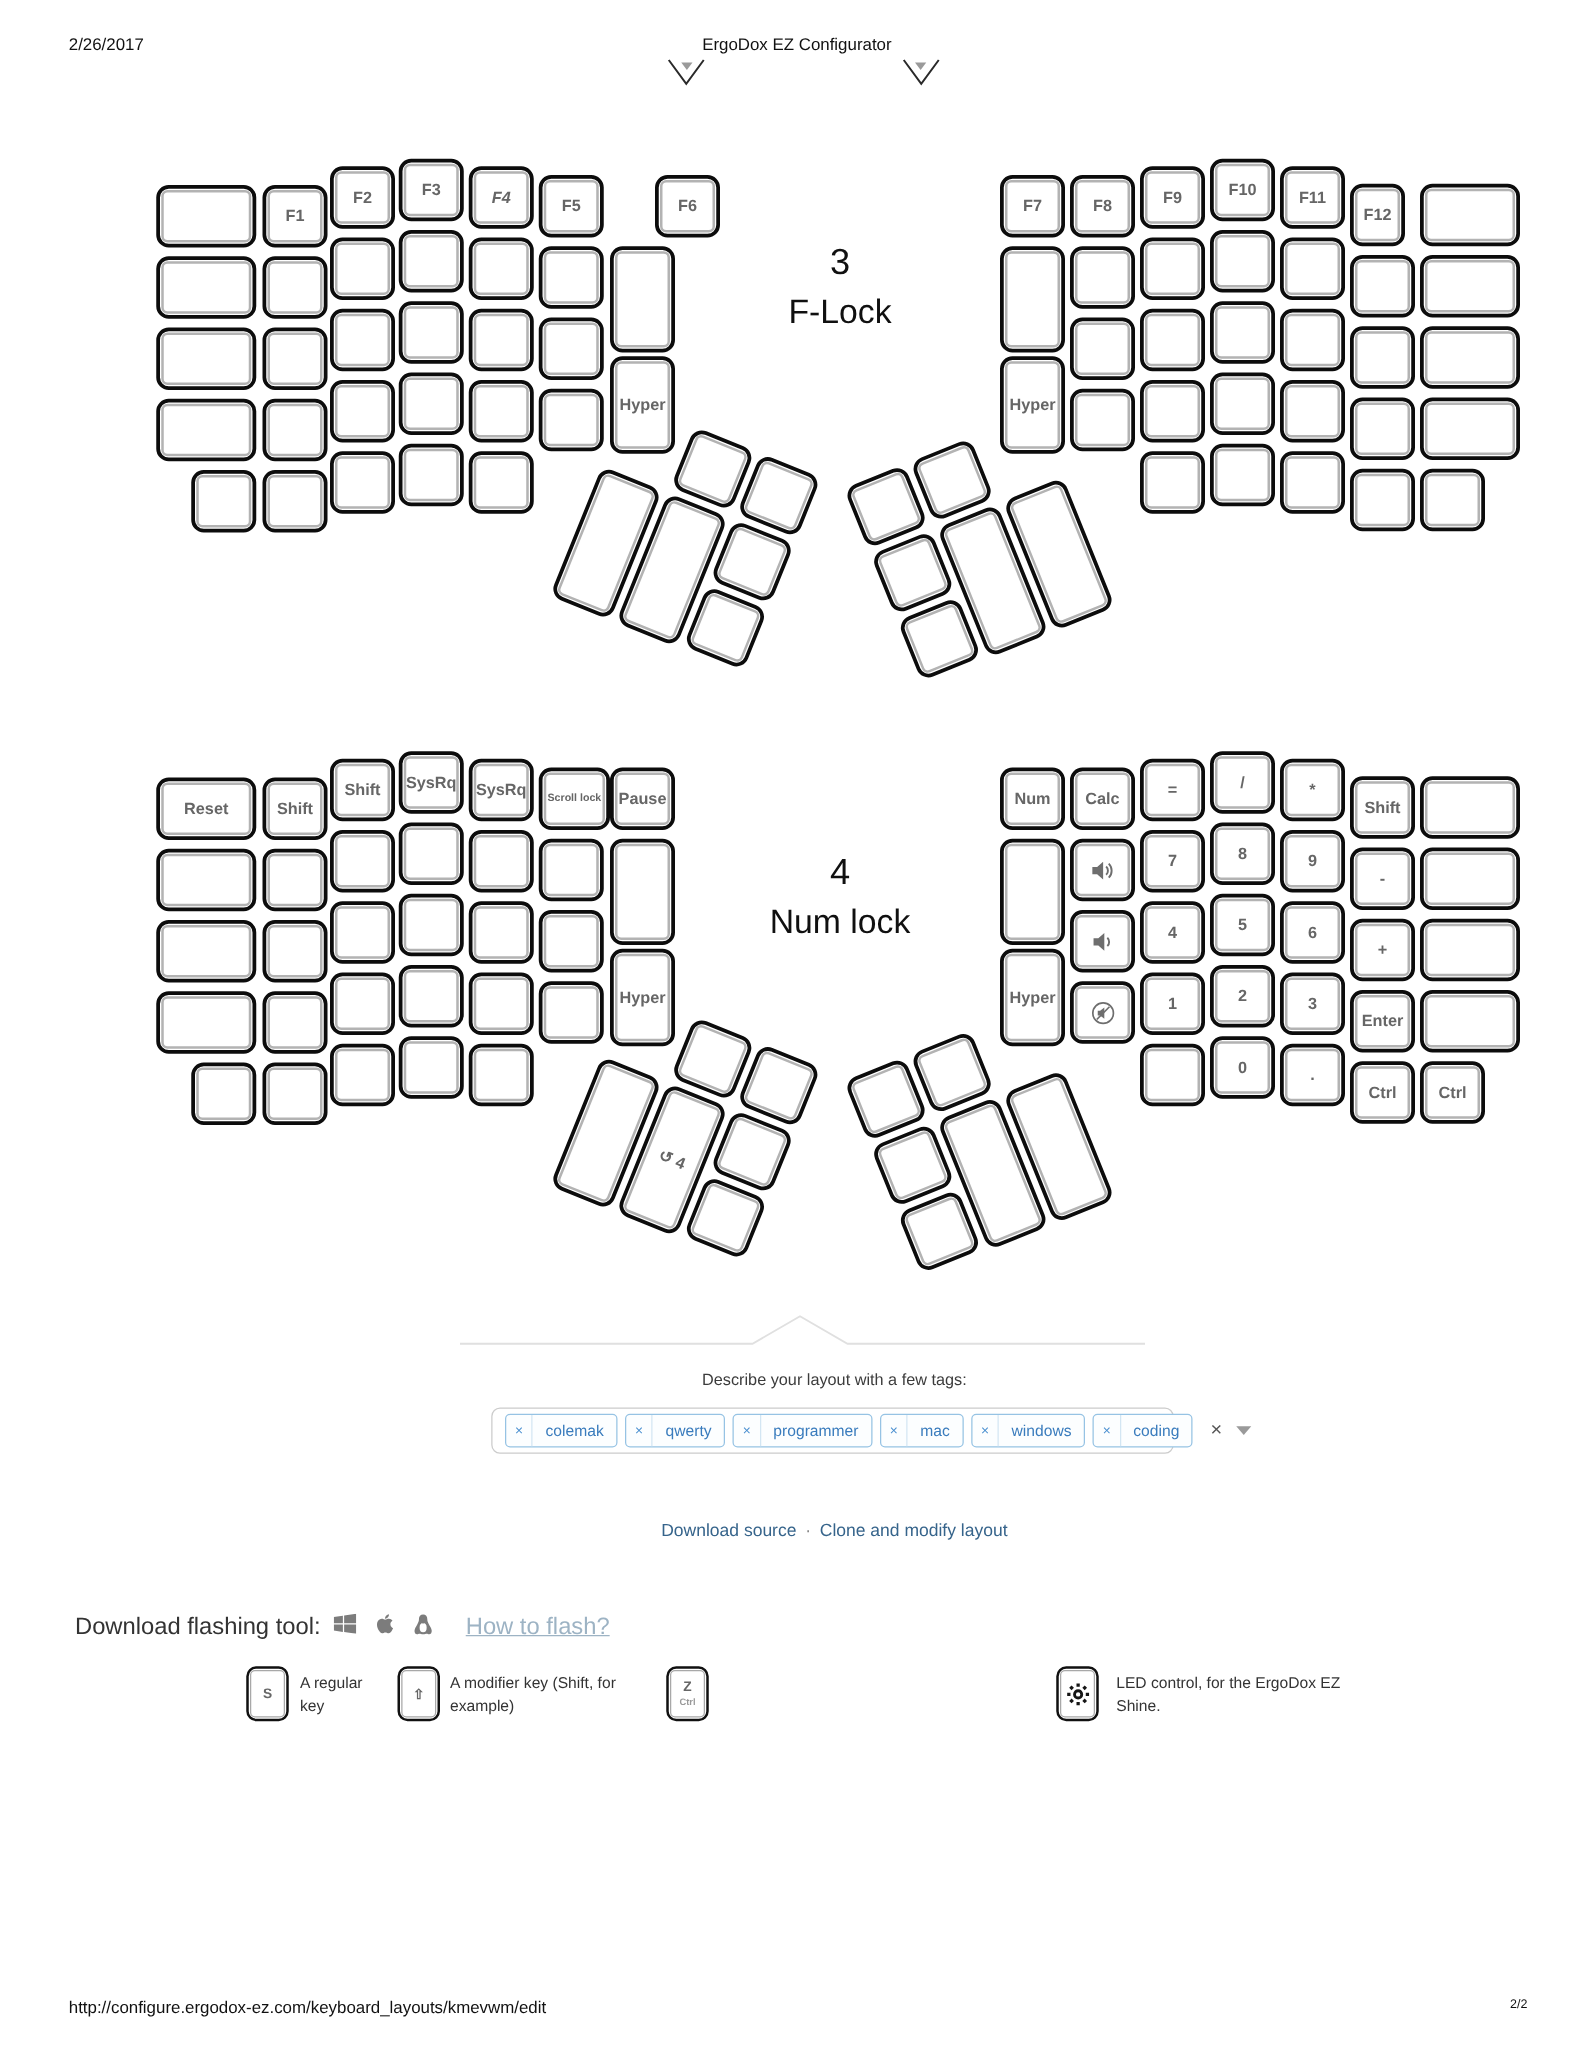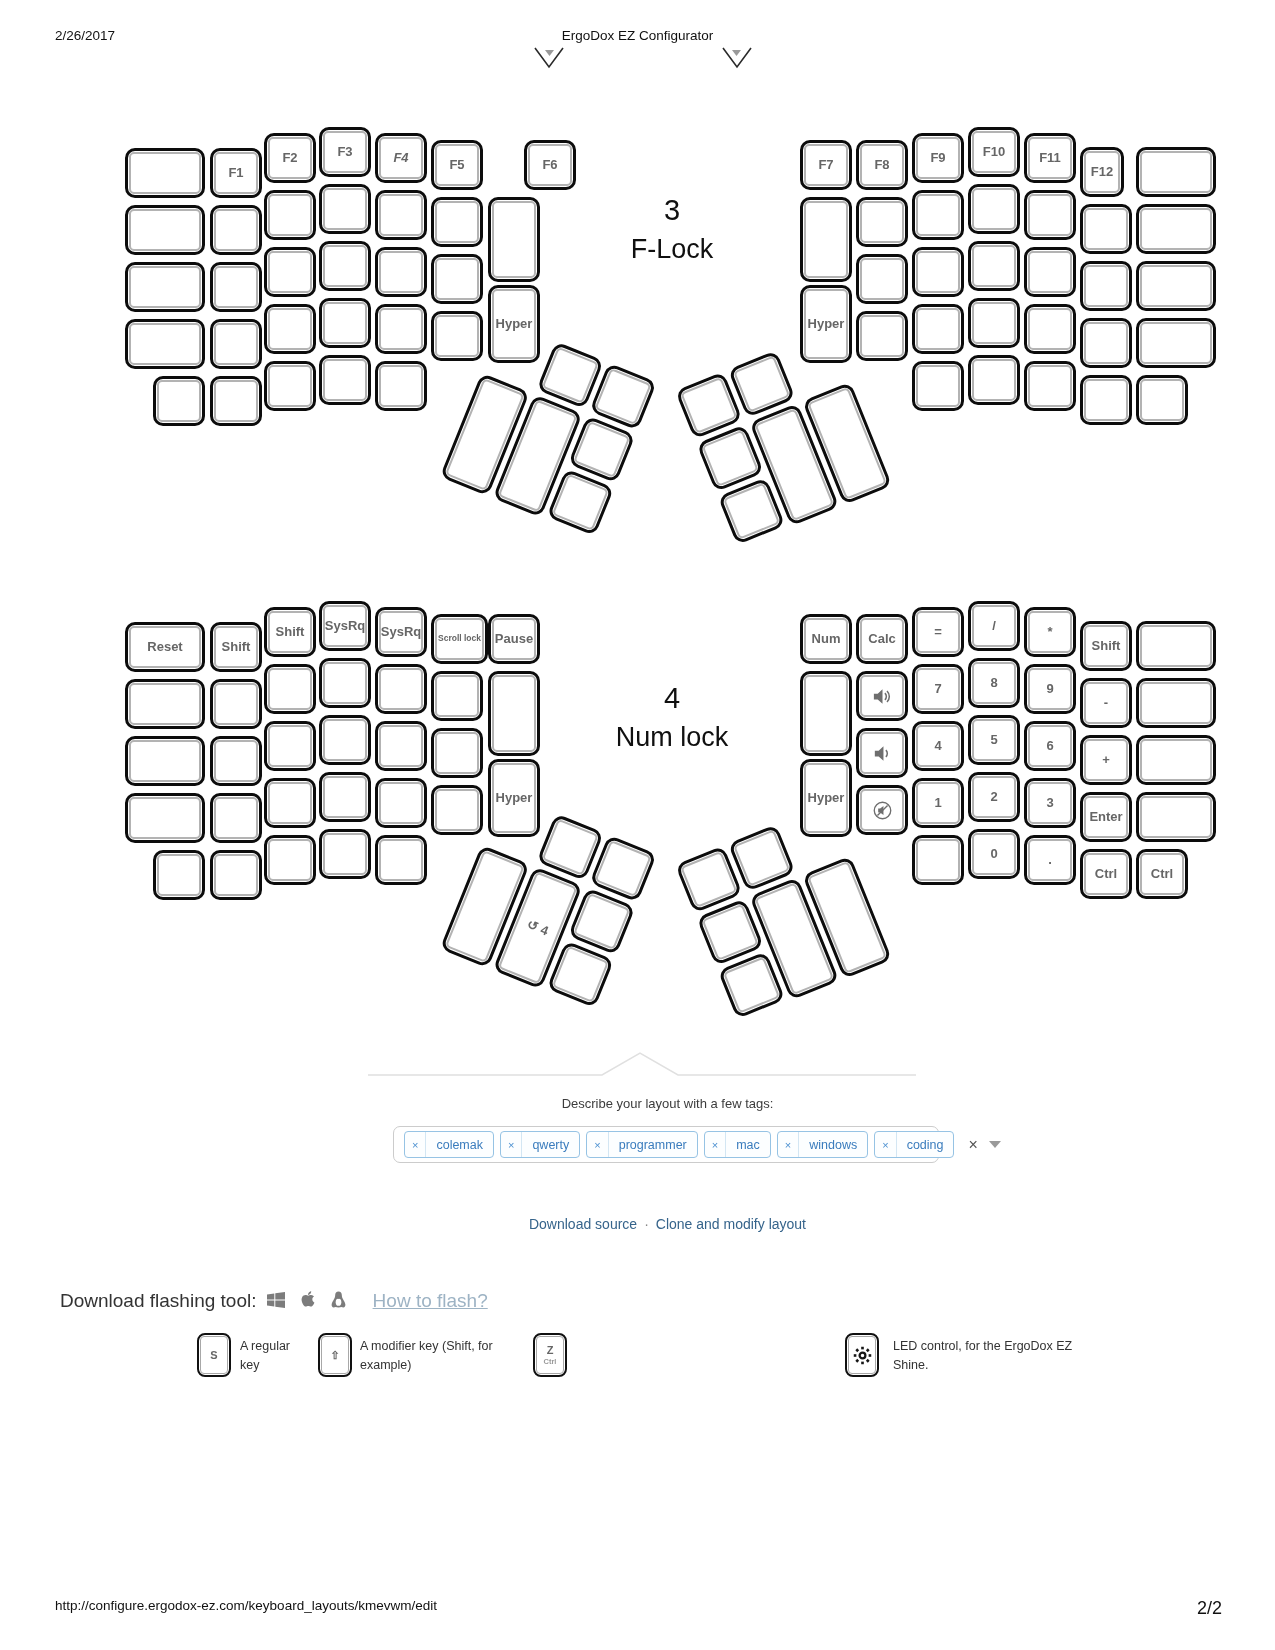--- a/index.html
+++ b/index.html
@@ -10,7 +10,7 @@
   .hdr-date{position:absolute;left:55px;top:28px;font-size:13.5px;color:#111;}
   .hdr-title{position:absolute;left:0;top:28px;width:1275px;text-align:center;font-size:13.5px;color:#111;}
   .ftr-url{position:absolute;left:55px;top:1598px;font-size:13.5px;color:#111;}
-  .ftr-page{position:absolute;right:53px;top:1598px;font-size:18px;color:#111;}
+  .ftr-page{position:absolute;right:53px;top:1598px;font-size:10px;color:#111;}
 
   
   .key{position:absolute;background:#fff;border:3px solid #0c0c0c;border-radius:10px;box-sizing:border-box;}

